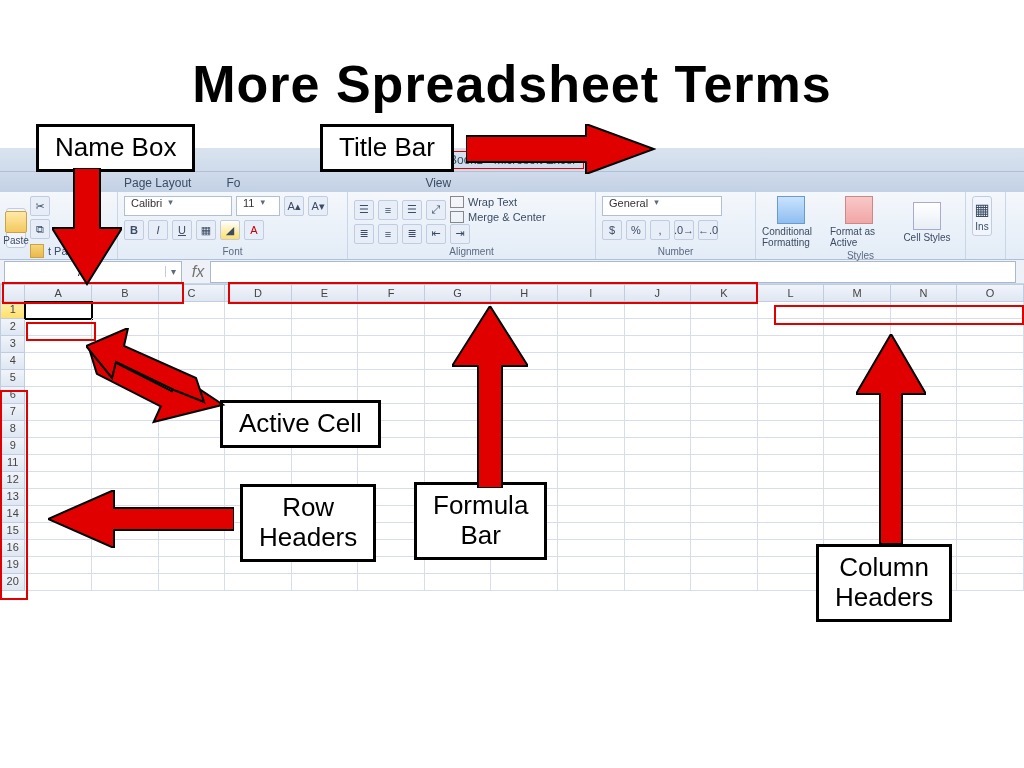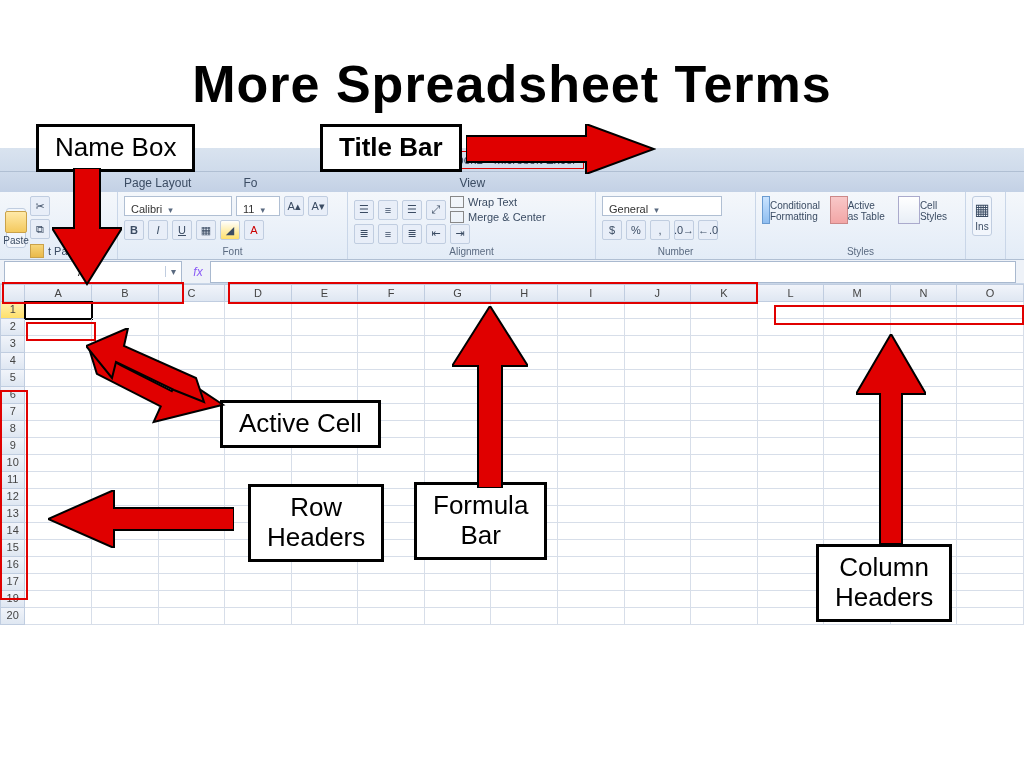--- a/index.html
+++ b/index.html
@@ -581,7 +581,7 @@
 <div class="hilite" style="top:305px; left:774px; width:250px; height:20px;"></div>
 
 <div class="call" style="top:124px; left:20px;margin-left:16px;">Name Box</div>
-<div class="call" style="top:124px; left:320px;font-weight:bold;">Title Bar</div>
+<div class="call" style="top:124px; left:320px;">Title Bar</div>
 <div class="call" style="top:400px; left:220px;">Active Cell</div>
 <div class="call" style="top:484px; left:248px; white-space:pre-line;">Row
 Headers</div>

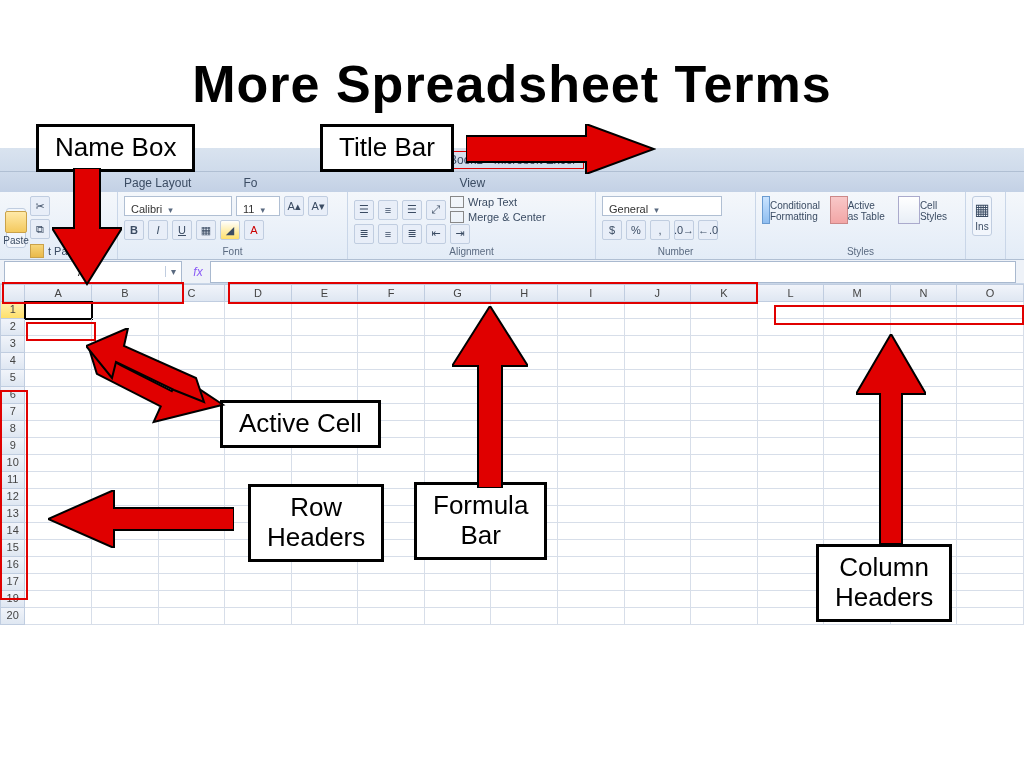--- a/index.html
+++ b/index.html
@@ -17,7 +17,7 @@
   .doc-title { font-size:12px; color:#3b4c63; border:1.5px solid #e00000; padding:1px 8px; background:#fff0; }
 
   
-  .tabs { height:20px; background:linear-gradient(#cfdbeb,#c3d1e5); display:flex; align-items:flex-end; padding-left:120px; font-size:12px; color:#3b4c63; gap:44px; }
+  .tabs { height:20px; background:linear-gradient(#cfdbeb,#c3d1e5); display:flex; align-items:flex-end; padding-left:120px; font-size:12px; color:#3b4c63; gap:27px; }
   .tabs span { padding:2px 4px; }
 
   

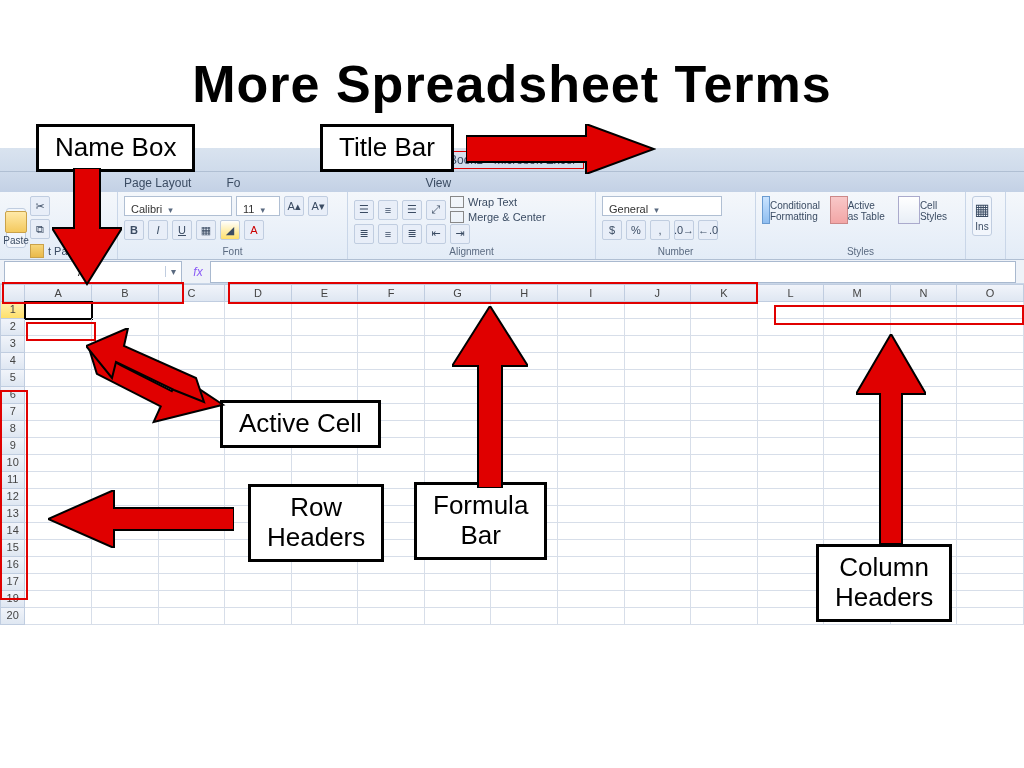--- a/index.html
+++ b/index.html
@@ -27,7 +27,7 @@
   .tools { display:flex; align-items:center; gap:4px; flex-wrap:wrap; }
   .btnico { width:20px; height:20px; background:#e8eef8; border:1px solid #c0cde0; border-radius:2px; display:flex; align-items:center; justify-content:center; font-size:11px; color:#3b4c63; }
   .bigbtn { width:20px; height:40px; background:#f2f6fc; border:1px solid #c0cde0; border-radius:3px; display:flex; flex-direction:column; align-items:center; justify-content:center; font-size:10px; color:#3b4c63; gap:2px; }
-  .combo { height:20px; background:#fff; border:1px solid #b0bfd3; font-size:11px; padding:0 6px; display:flex; align-items:flex-end; gap:6px; color:#333; }
+  .combo { height:20px; background:#fff; border:1px solid #b0bfd3; font-size:11px; padding:0 6px; display:flex; align-items:flex-start; gap:6px; color:#333; }
   .combo .caret { font-size:9px; color:#5a6a80; }
   .painter { height:18px; font-size:11px; color:#3b4c63; display:flex; align-items:center; gap:4px; }
   .wrap-merge { display:flex; flex-direction:column; gap:3px; }

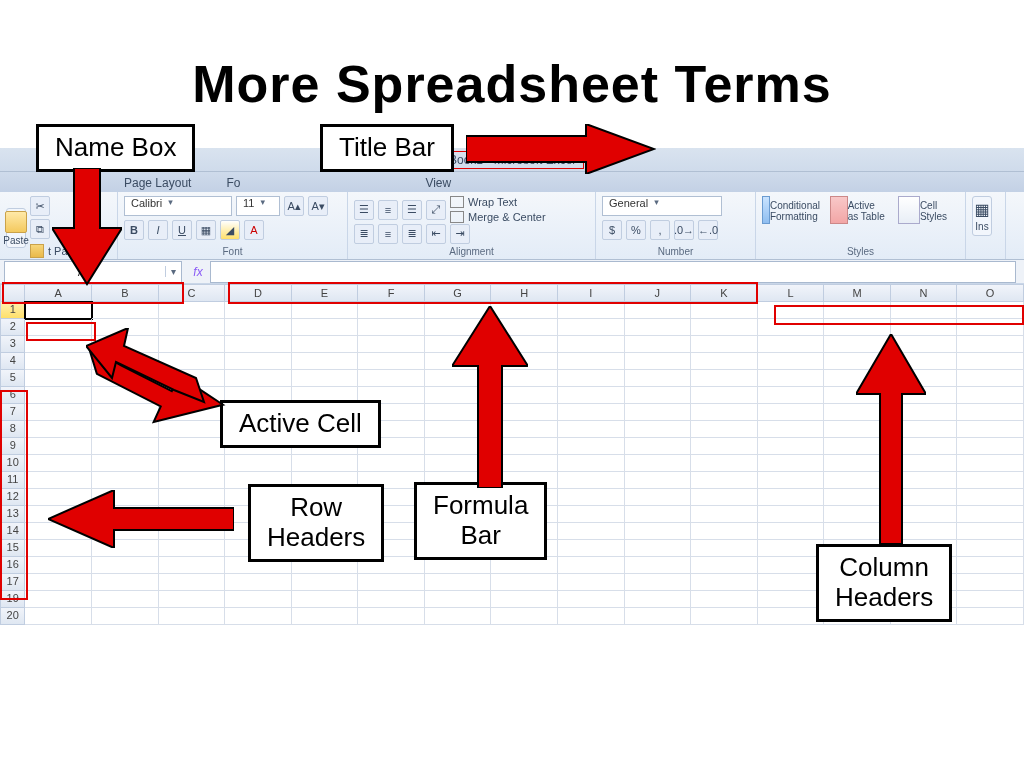--- a/index.html
+++ b/index.html
@@ -32,7 +32,7 @@
   .painter { height:18px; font-size:11px; color:#3b4c63; display:flex; align-items:center; gap:4px; }
   .wrap-merge { display:flex; flex-direction:column; gap:3px; }
   .wm { font-size:11px; color:#3b4c63; display:flex; align-items:center; gap:4px; }
-  .bigstack { display:flex; flex-direction:row; align-items:center; font-size:10px; color:#3b4c63; width:58px; }
+  .bigstack { display:flex; flex-direction:column; align-items:center; font-size:10px; color:#3b4c63; width:58px; }
   .bigstack .ic { width:28px; height:28px; background:linear-gradient(#f8c8c8,#f2a6a6); border:1px solid #c88; margin-bottom:2px; }
 
   

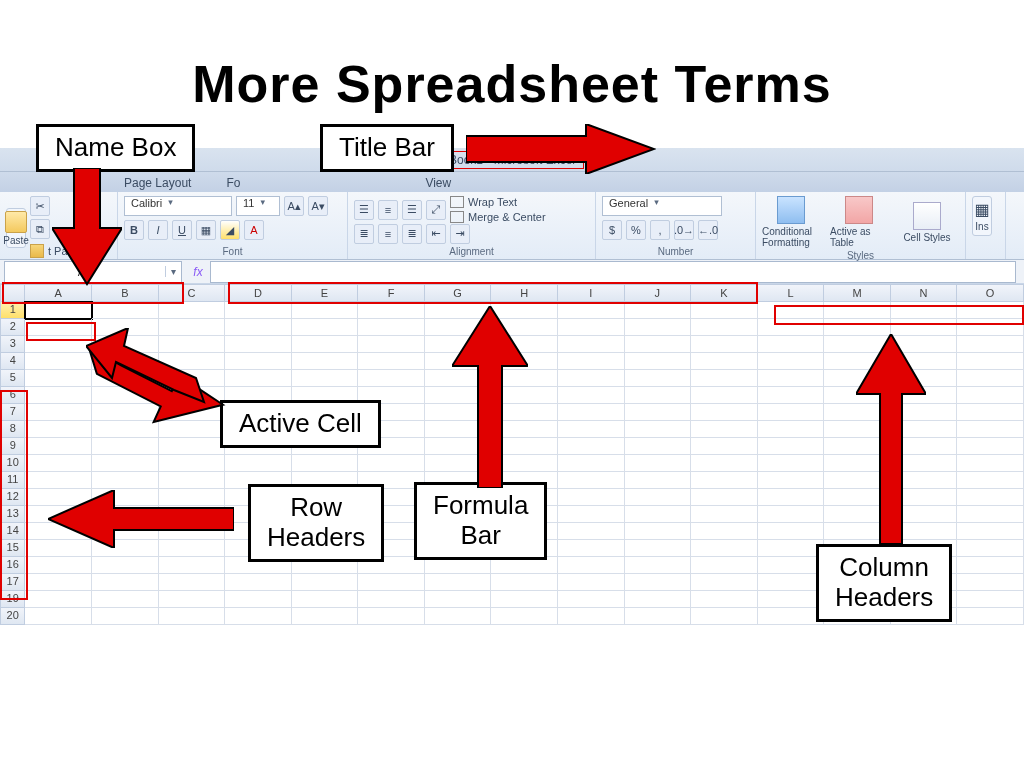--- a/index.html
+++ b/index.html
@@ -178,7 +178,7 @@
         </div>
         <div class="bigstack">
           <div class="ic"></div>
-          <span>Active as Table</span>
+          <span>Format as Active</span>
         </div>
         <div class="bigstack">
           <div class="ic" style="background:linear-gradient(#fff,#e8eef6);border-color:#aac"></div>

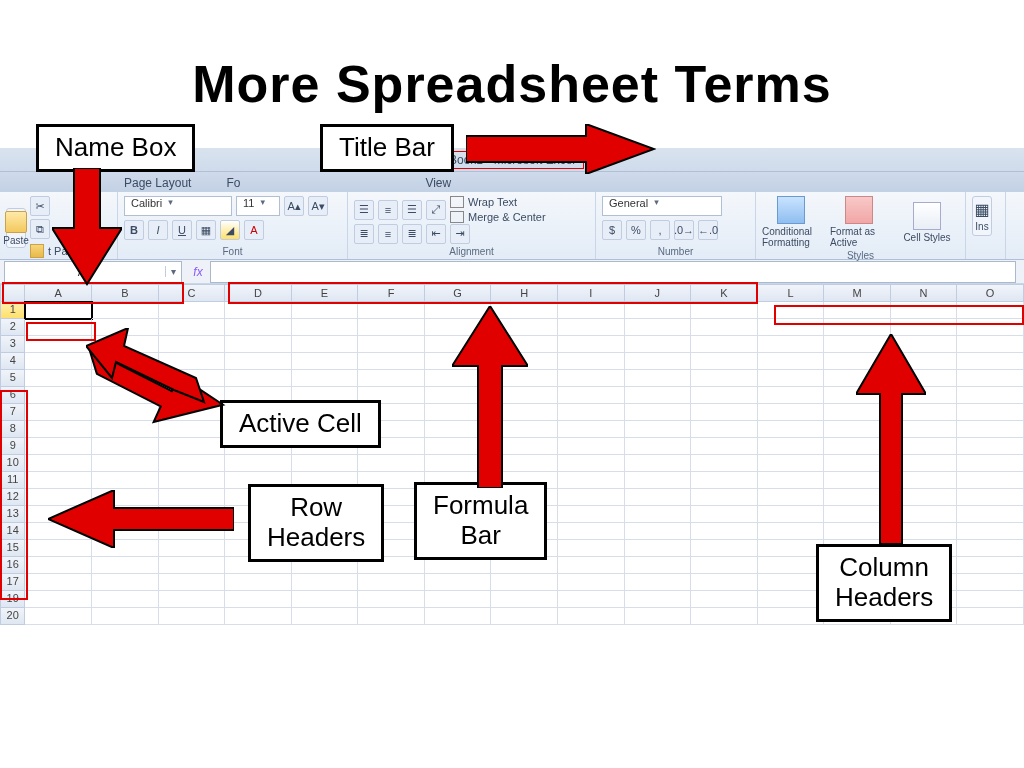--- a/index.html
+++ b/index.html
@@ -40,7 +40,7 @@
   .namebox { width:178px; height:22px; margin:0 4px; background:#fff; border:1px solid #a9b9cf; display:flex; align-items:center; font-size:12px; color:#333; position:relative; }
   .namebox .nb-in { flex:1; text-align:center; }
   .namebox .dd { width:16px; border-left:1px solid #c0cde0; text-align:center; font-size:10px; color:#5a6a80; }
-  .fx-lbl { width:24px; font-style:italic; font-size:12px; color:#8b5cf6; text-align:center; }
+  .fx-lbl { width:24px; font-style:italic; font-size:16px; color:#737373; text-align:center; }
   .formulabar { flex:1; height:22px; margin-right:8px; background:#fff; border:1px solid #a9b9cf; }
 
   

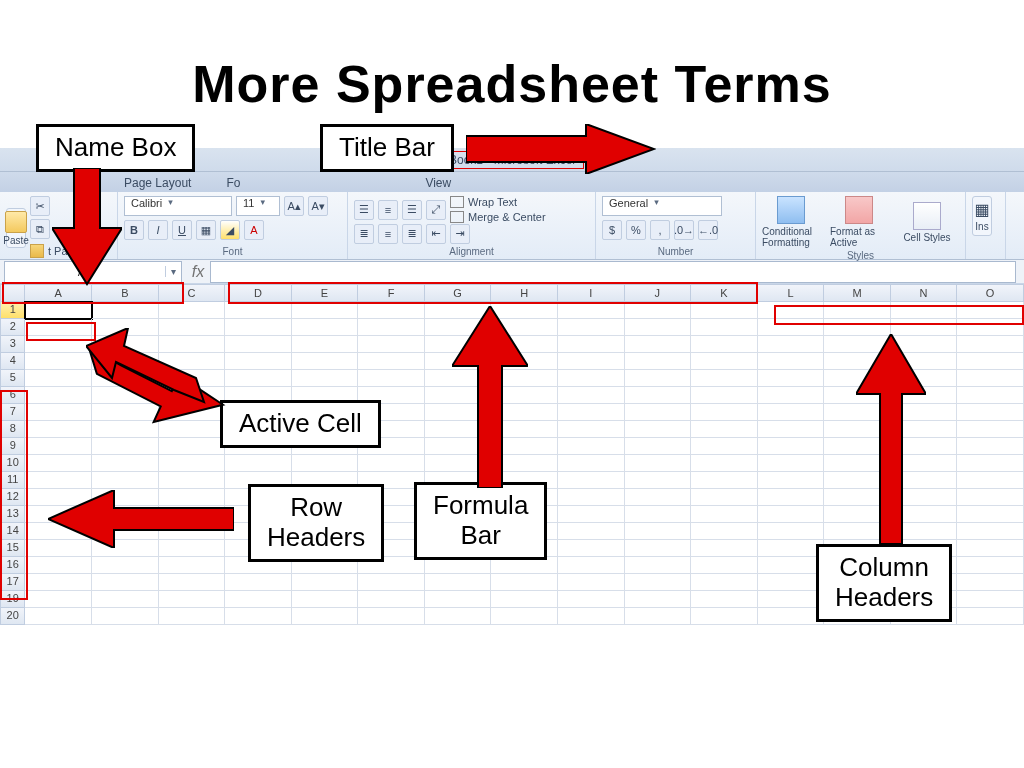--- a/index.html
+++ b/index.html
@@ -391,24 +391,6 @@
           <div class="cell"></div>
         </div>
         <div class="row">
-          <div class="rh">10</div>
-          <div class="cell"></div>
-          <div class="cell"></div>
-          <div class="cell"></div>
-          <div class="cell"></div>
-          <div class="cell"></div>
-          <div class="cell"></div>
-          <div class="cell"></div>
-          <div class="cell"></div>
-          <div class="cell"></div>
-          <div class="cell"></div>
-          <div class="cell"></div>
-          <div class="cell"></div>
-          <div class="cell"></div>
-          <div class="cell"></div>
-          <div class="cell"></div>
-        </div>
-        <div class="row">
           <div class="rh">11</div>
           <div class="cell"></div>
           <div class="cell"></div>

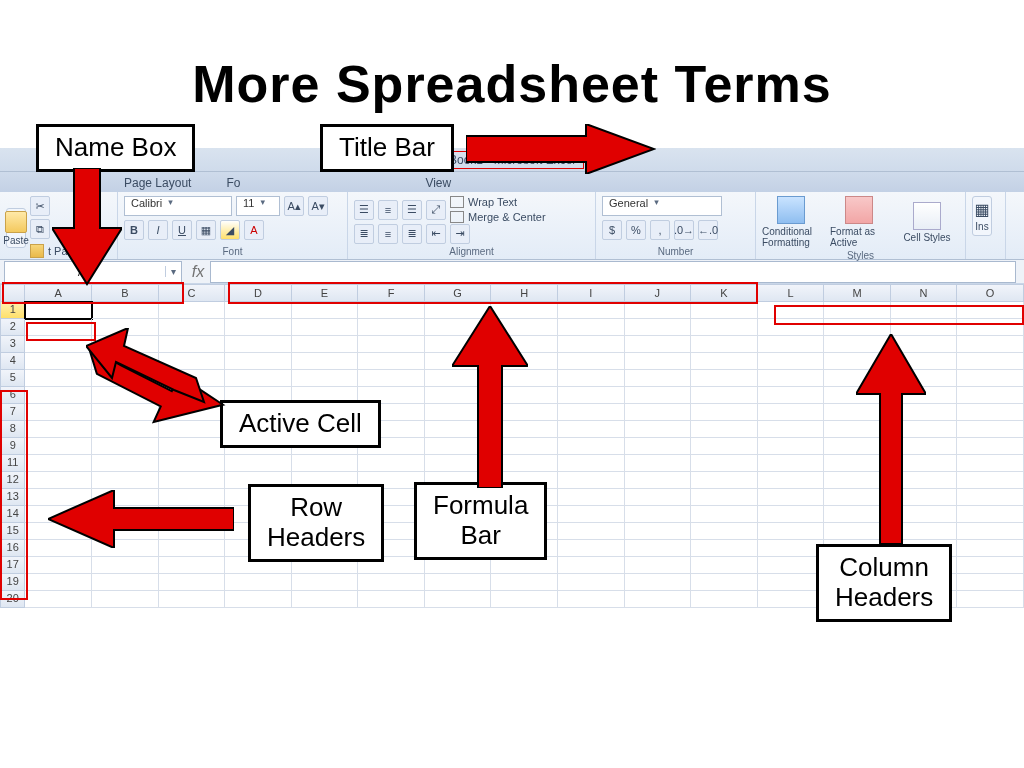--- a/index.html
+++ b/index.html
@@ -565,7 +565,7 @@
 <div class="call" style="top:124px; left:20px;margin-left:16px;">Name Box</div>
 <div class="call" style="top:124px; left:320px;">Title Bar</div>
 <div class="call" style="top:400px; left:220px;">Active Cell</div>
-<div class="call" style="top:484px; left:248px; white-space:pre-line;">Row
+<div class="call" style="top:484px; left:240px; white-space:pre-line;">Row
 Headers</div>
 <div class="call" style="top:482px; left:414px; white-space:pre-line;">Formula
 Bar</div>

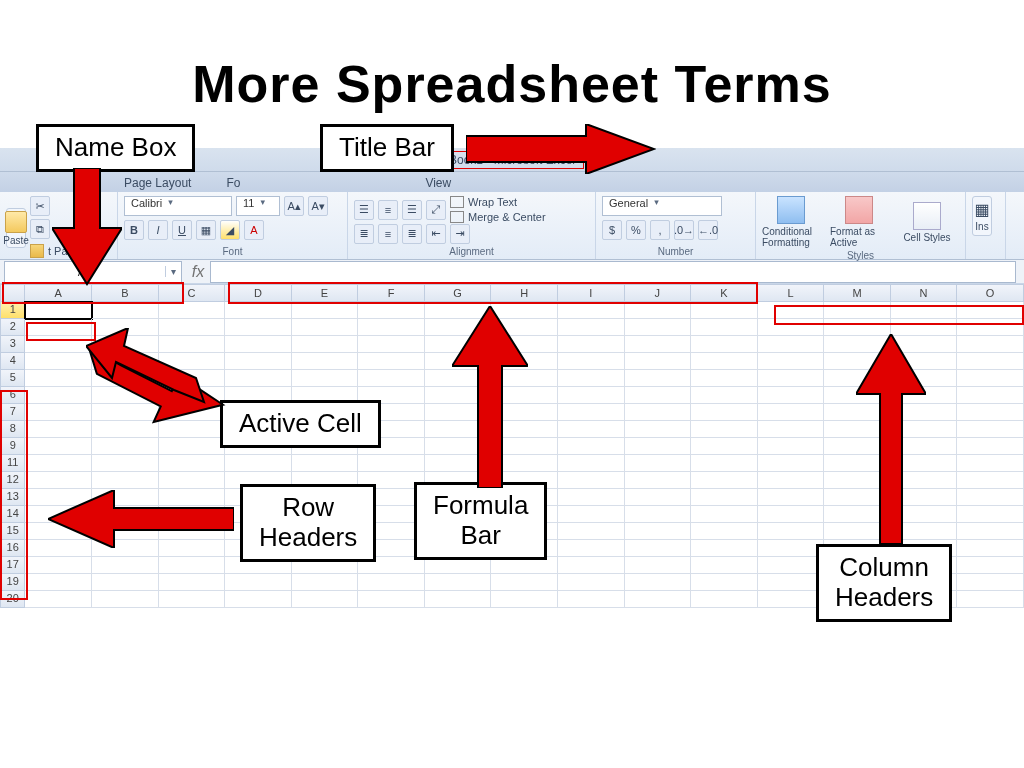--- a/index.html
+++ b/index.html
@@ -499,24 +499,6 @@
           <div class="cell"></div>
         </div>
         <div class="row">
-          <div class="rh">17</div>
-          <div class="cell"></div>
-          <div class="cell"></div>
-          <div class="cell"></div>
-          <div class="cell"></div>
-          <div class="cell"></div>
-          <div class="cell"></div>
-          <div class="cell"></div>
-          <div class="cell"></div>
-          <div class="cell"></div>
-          <div class="cell"></div>
-          <div class="cell"></div>
-          <div class="cell"></div>
-          <div class="cell"></div>
-          <div class="cell"></div>
-          <div class="cell"></div>
-        </div>
-        <div class="row">
           <div class="rh">19</div>
           <div class="cell"></div>
           <div class="cell"></div>

